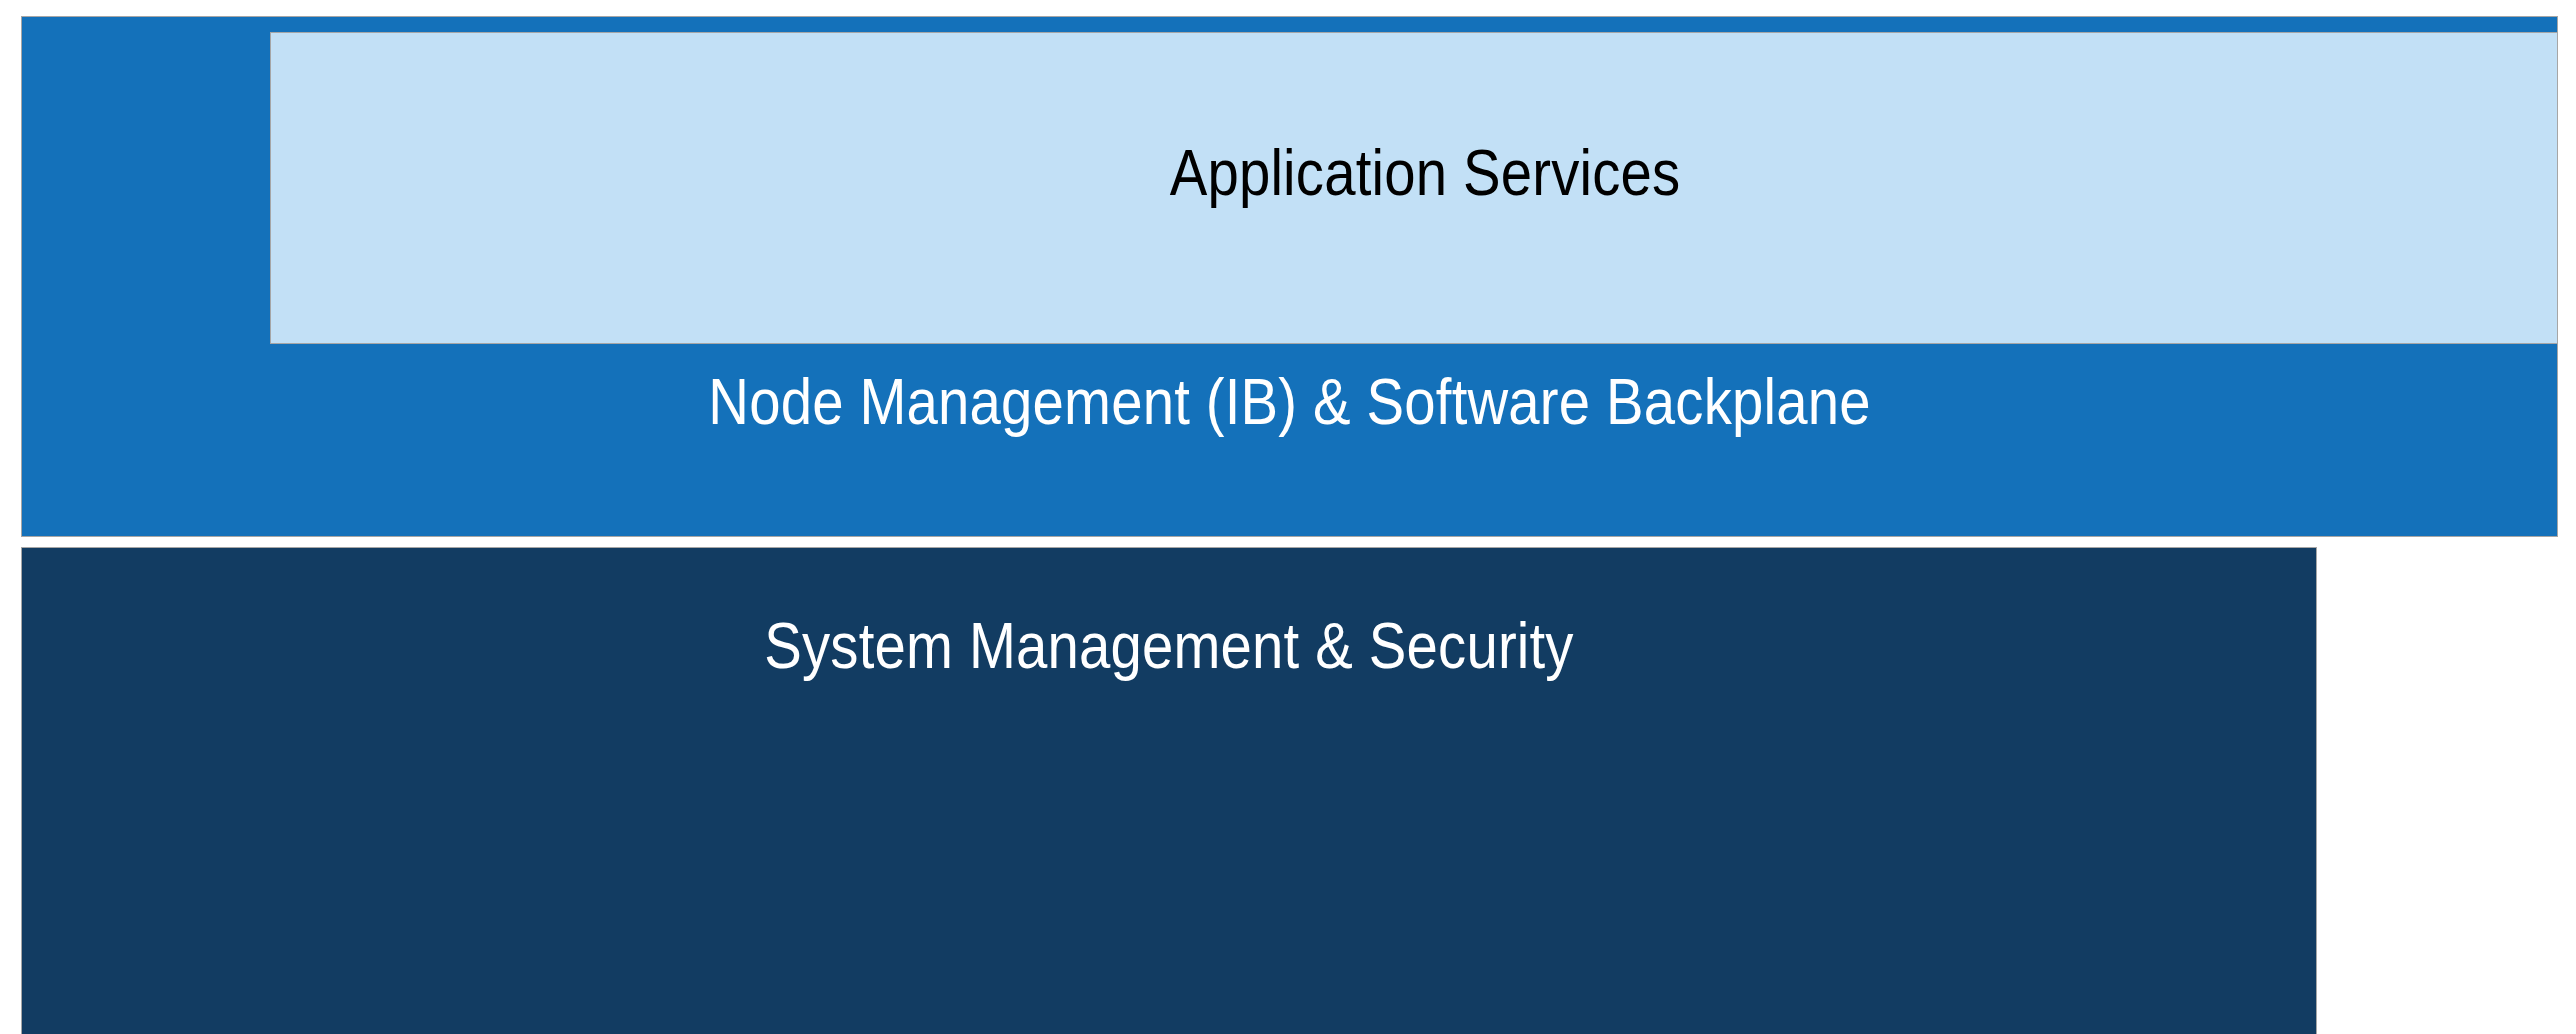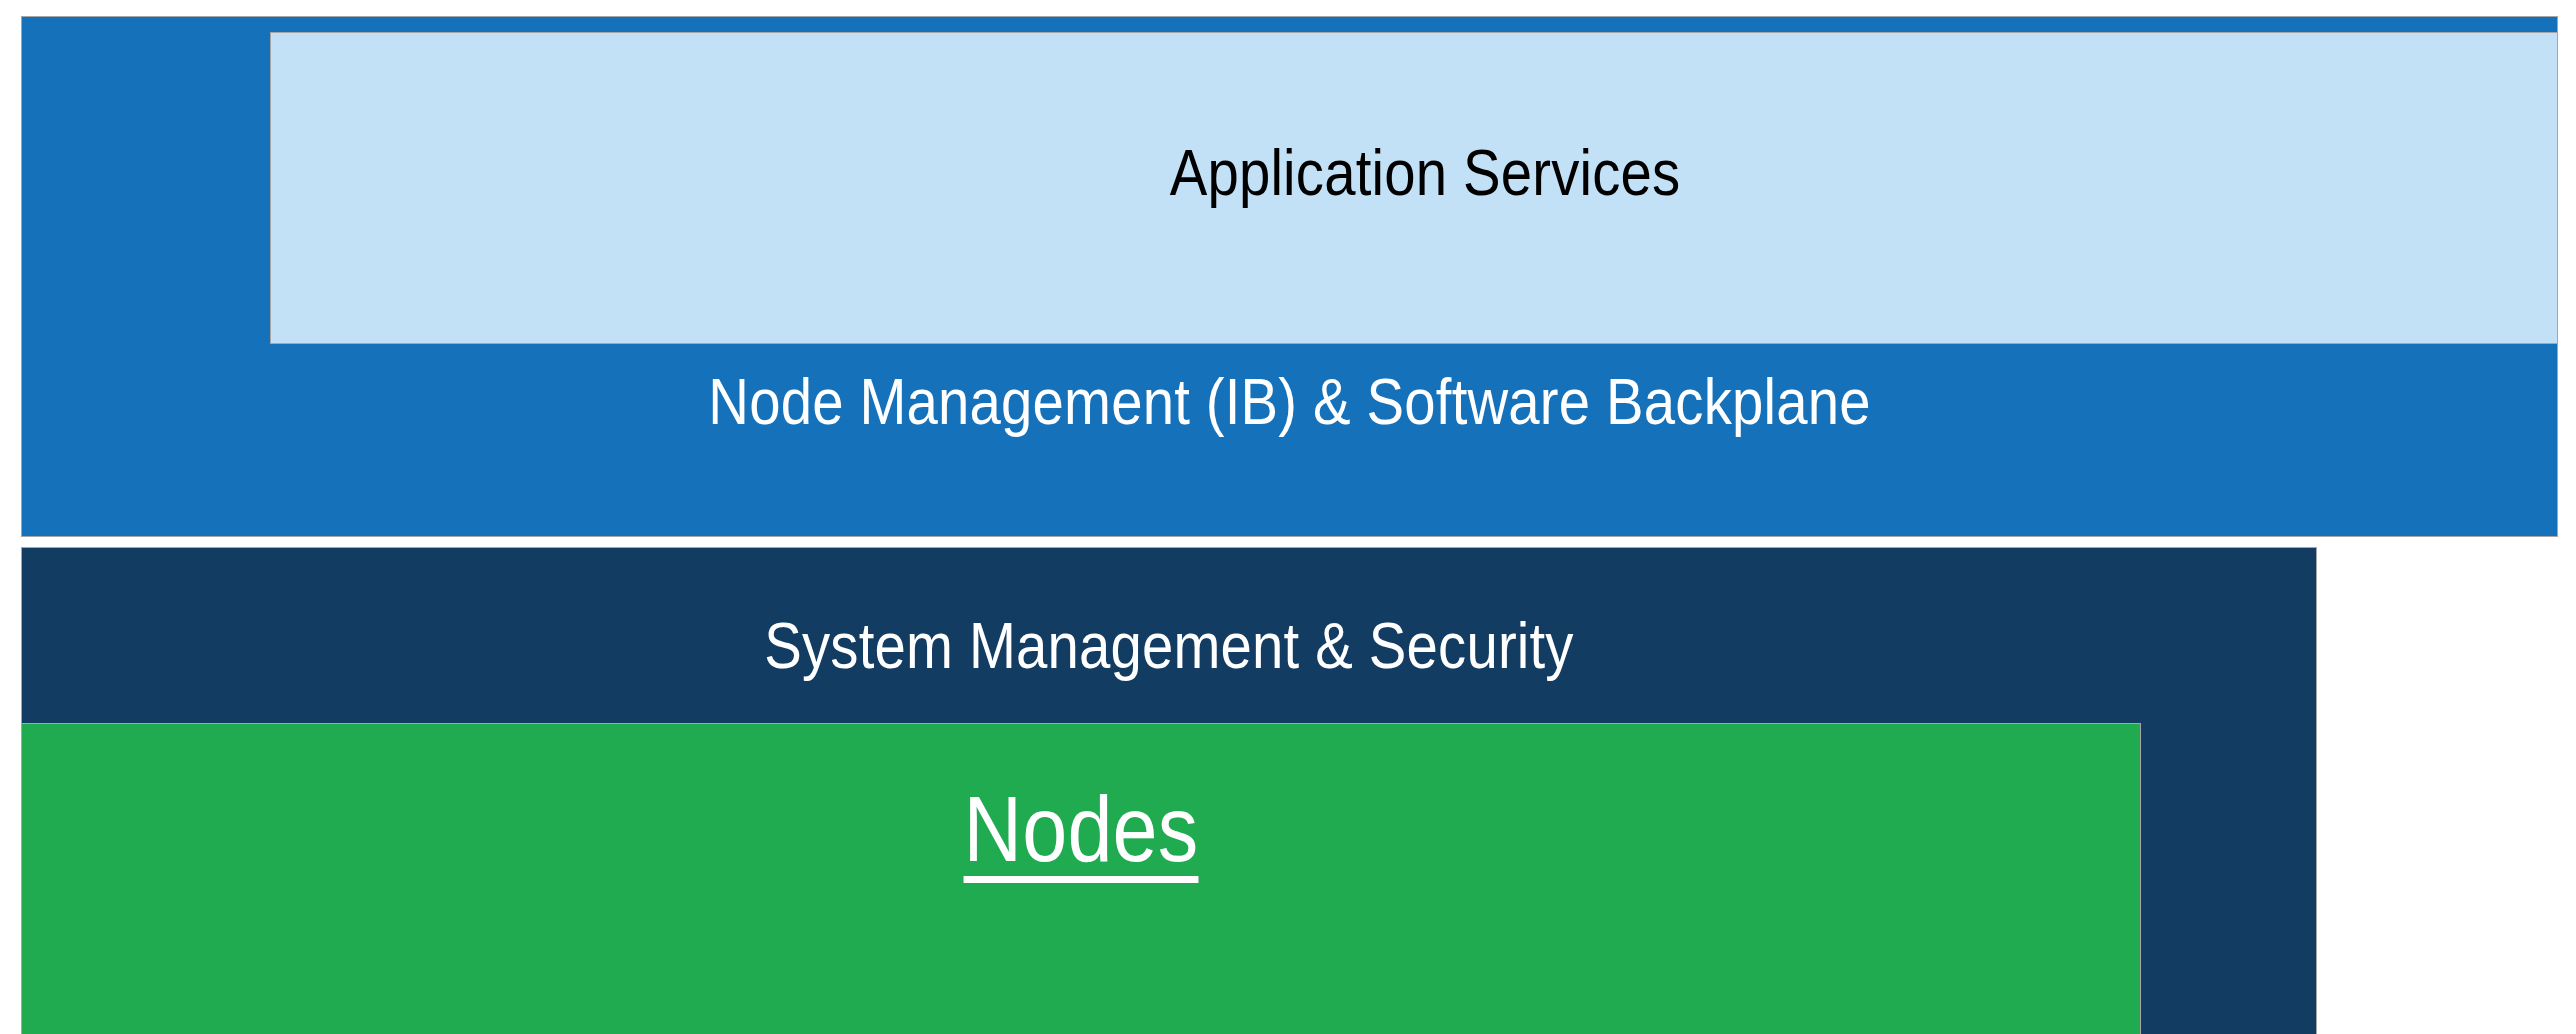--- a/index.html
+++ b/index.html
@@ -136,10 +136,6 @@
     <div class="layer-label" id="label-sys-mgmt" style="text-align: center;">System Management &amp; Security</div>
   </div>
 
-  <div class="layer" id="layer-nodes">
-
-    <div class="layer-label" id="label-nodes">Nodes</div>
-  </div>
 
 </div>
 

